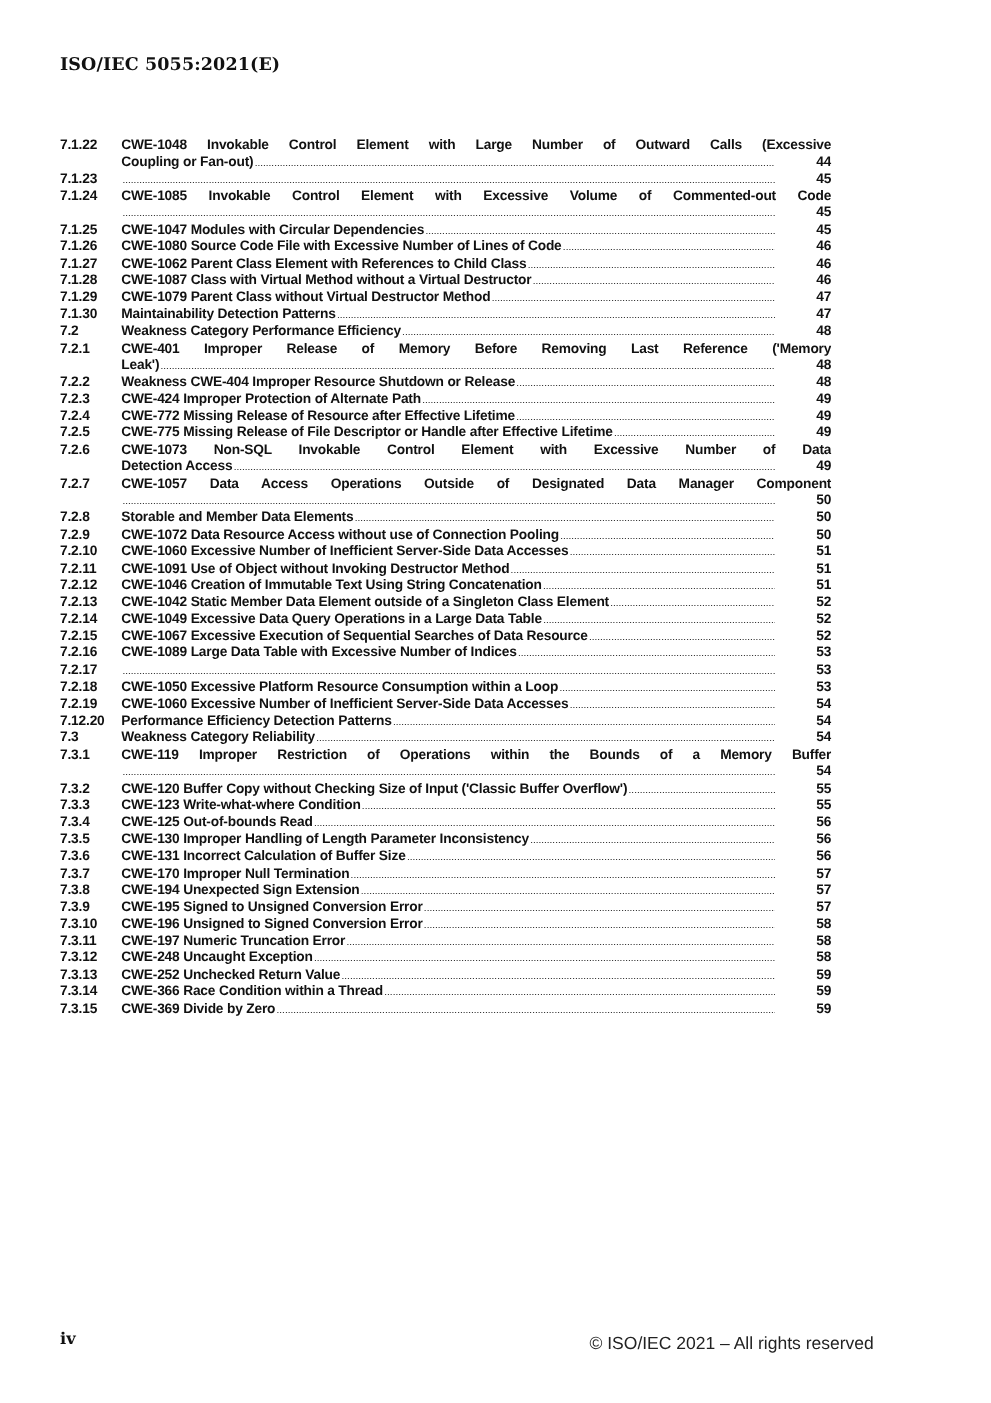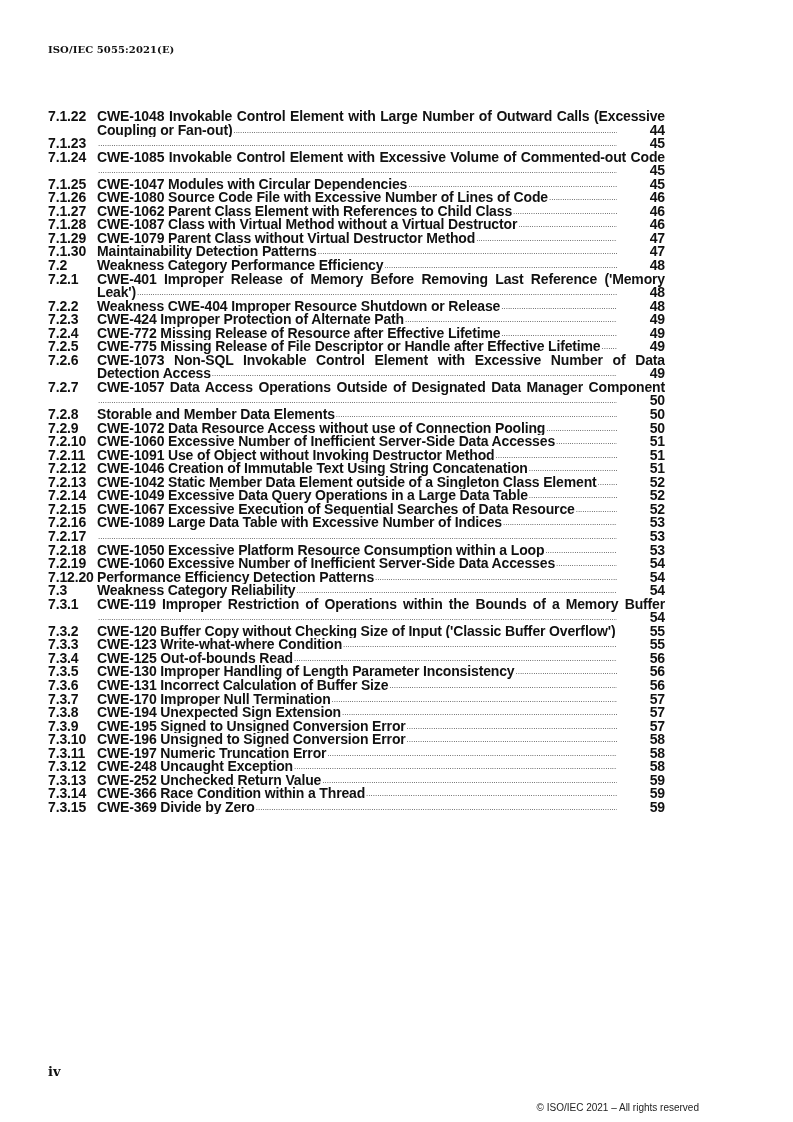--- a/index.html
+++ b/index.html
@@ -6,7 +6,7 @@
   body { width: 793px; height: 1122px; position: relative; overflow: hidden;
          font-family: "DejaVu Serif", "Liberation Serif", serif; color: #111; }
   .header { position: absolute; left: 48px; top: 44px; font-weight: bold;
-            font-size: 10px; letter-spacing: 0.1px; }
+            font-size: 14px; letter-spacing: 0.1px; }
   .toc { position: absolute; left: 48px; top: 110px; width: 617px; }
   .entry { display: flex; font-weight: bold; font-size: 14px; line-height: 13.55px;
            font-family: "Liberation Sans", sans-serif; letter-spacing: -0.15px; }

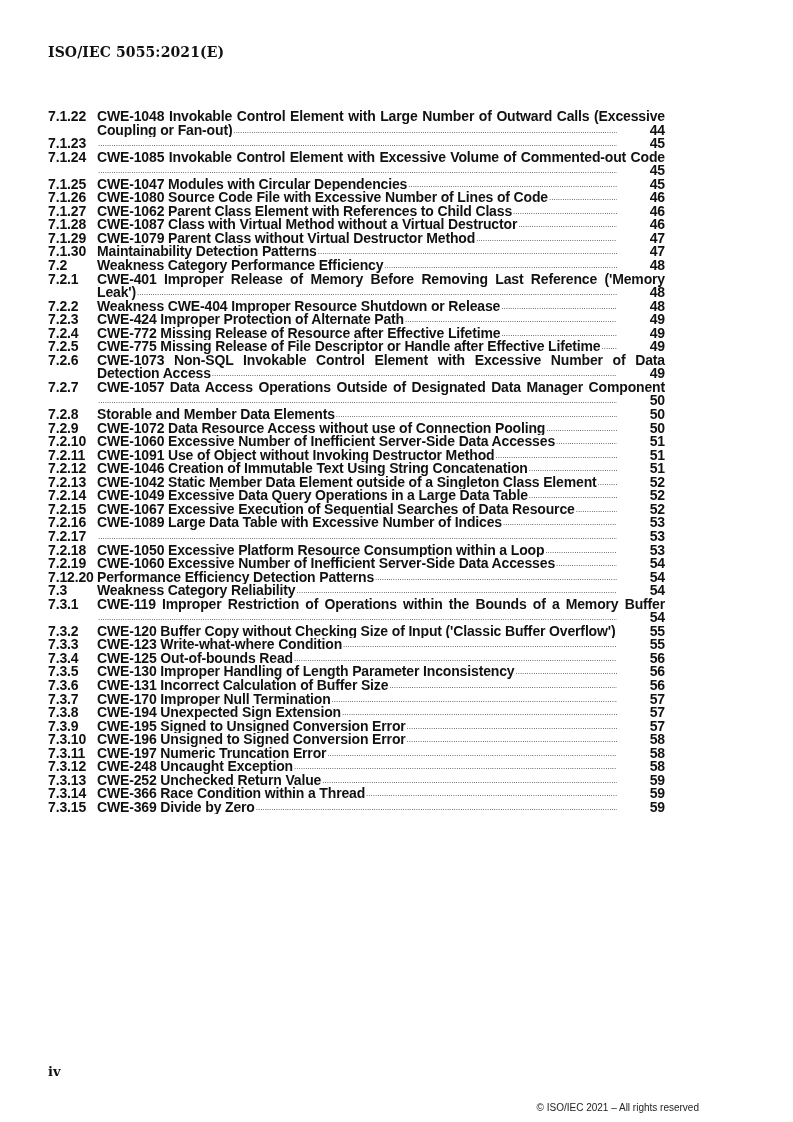--- a/index.html
+++ b/index.html
@@ -8,7 +8,7 @@
   .header { position: absolute; left: 48px; top: 44px; font-weight: bold;
             font-size: 14px; letter-spacing: 0.1px; }
   .toc { position: absolute; left: 48px; top: 110px; width: 617px; }
-  .entry { display: flex; font-weight: bold; font-size: 14px; line-height: 13.55px;
+  .entry { display: flex; font-weight: bold; font-size: 11px; line-height: 13.55px;
            font-family: "Liberation Sans", sans-serif; letter-spacing: -0.15px; }
   .num { flex: 0 0 49px; white-space: nowrap; }
   .body { flex: 1 1 auto; position: relative; overflow: hidden; }

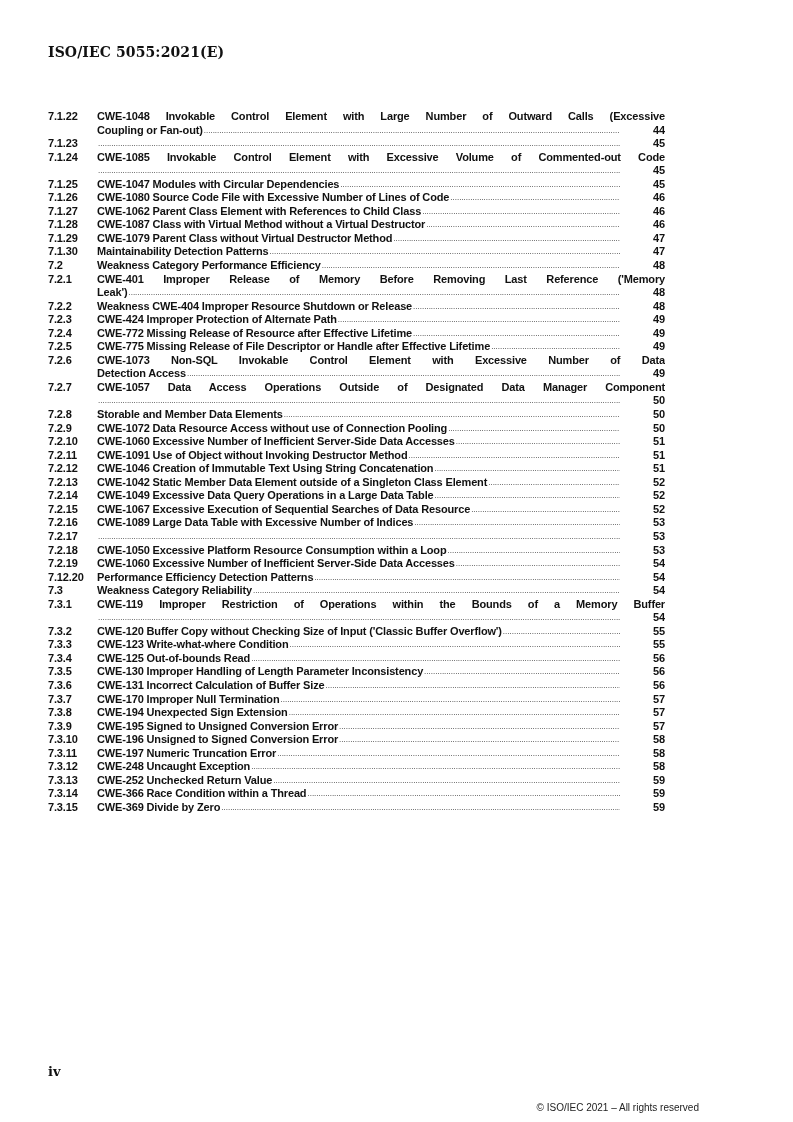--- a/index.html
+++ b/index.html
@@ -21,7 +21,7 @@
   .page { flex: 0 0 auto; white-space: nowrap; margin-left: 32px; }
   .footer-left { position: absolute; left: 48px; top: 1064px; font-weight: bold;
                  font-size: 13px; }
-  .footer-right { position: absolute; right: 94px; top: 1102px; font-size: 10px;
+  .footer-right { position: absolute; right: 94px; top: 1066px; font-size: 14px;
                   font-family: "Liberation Sans", sans-serif; color: #222; }
 </style>
 </head>

